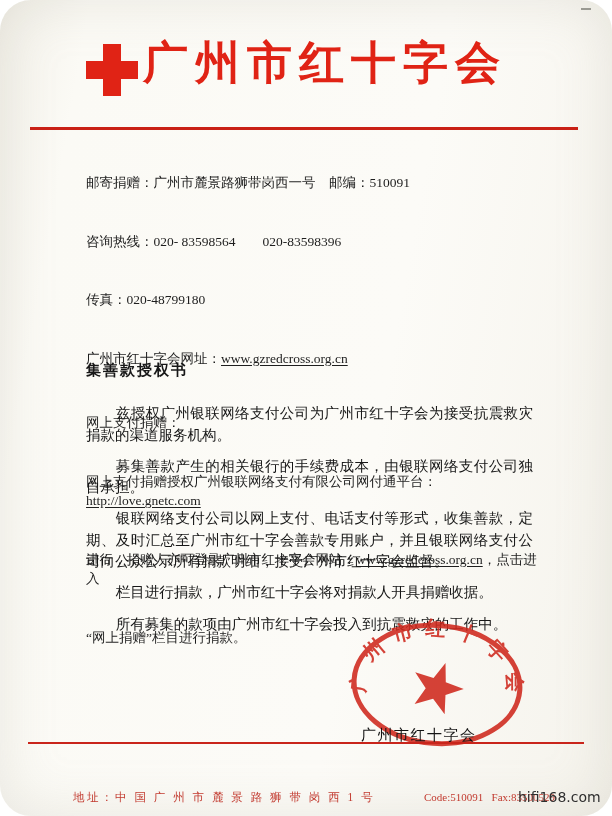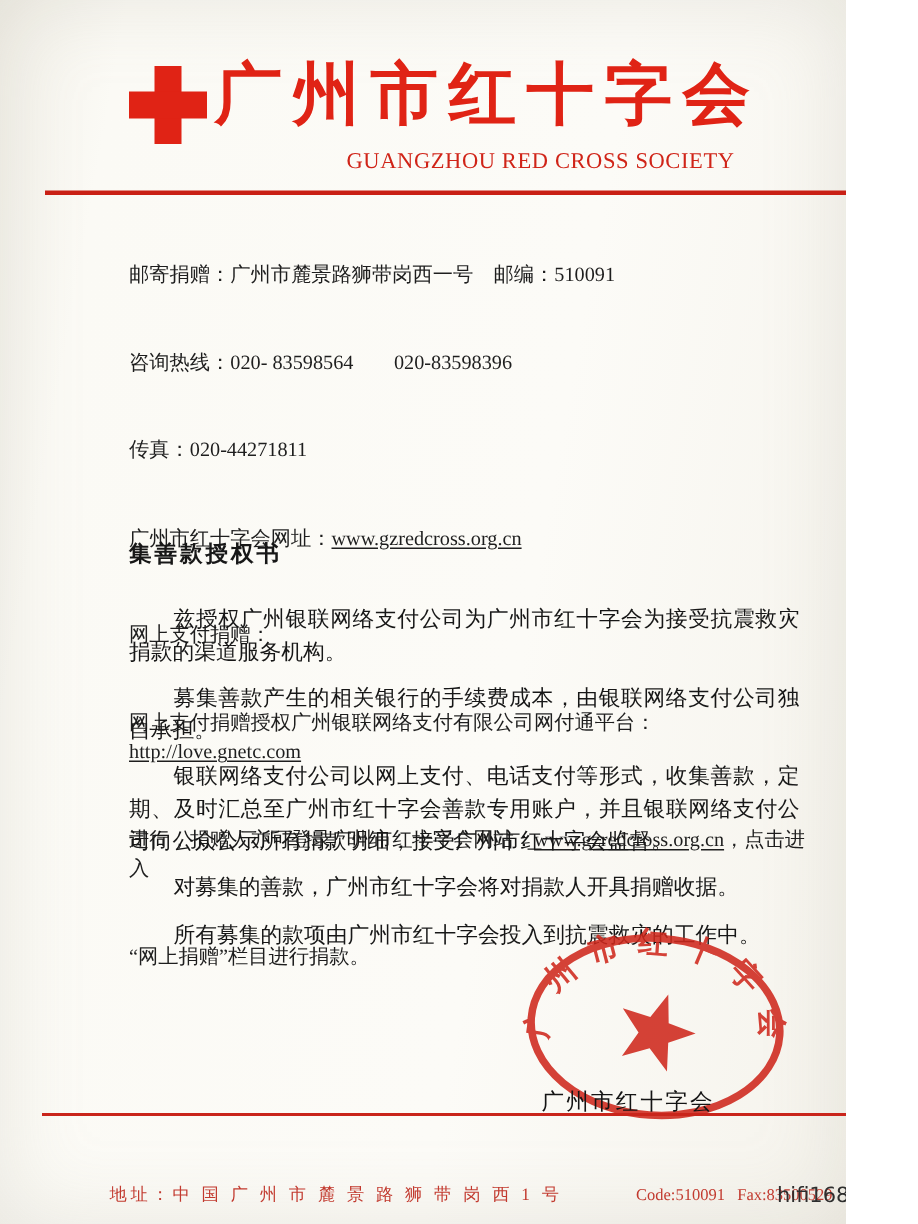--- a/index.html
+++ b/index.html
@@ -10,12 +10,13 @@
   html,body{margin:0;padding:0;background:#ffffff;}
   .page{
     position:relative;
-    width:564px;height:816px;
+    width:612px;height:816px;
     overflow:hidden;
     background:linear-gradient(100deg,#f3f1ea 0%,#fbfaf5 12%,#fcfbf7 60%,#f5f3ec 100%);
     box-shadow:inset 0 0 55px rgba(170,165,145,.22);
     font-family:"Liberation Serif","DejaVu Serif",serif;
     color:var(--ink);
+    border-radius:31px;
   }
   
   .cross{position:absolute;left:86px;top:44px;width:52px;height:52px;}

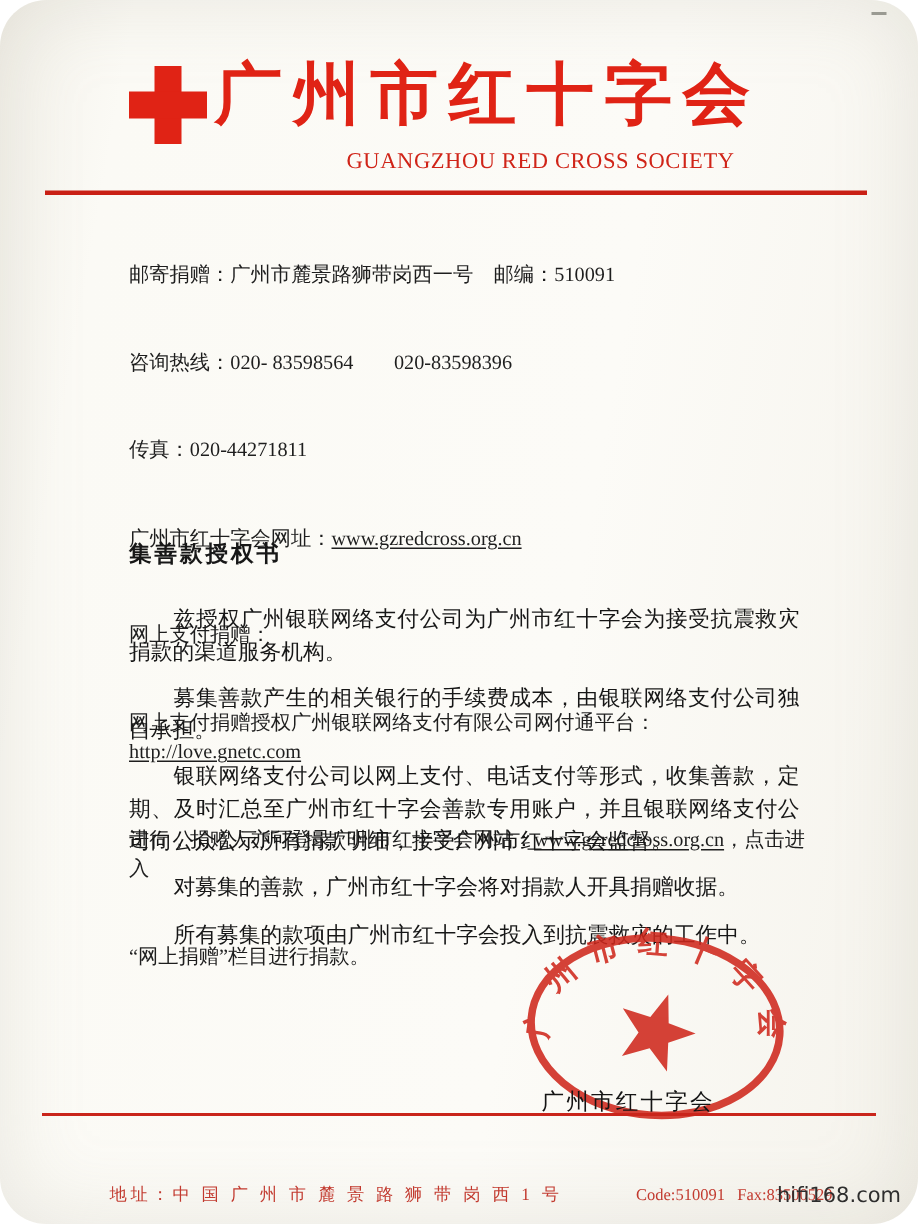--- a/index.html
+++ b/index.html
@@ -67,7 +67,6 @@
 
   <div class="cross"></div>
   <div class="org-cn">广州市红十字会</div>
-  <div class="org-en">GUANGZHOU RED CROSS SOCIETY</div>
   <div class="rule-top"></div>
   <div class="scan-mark"></div>
 

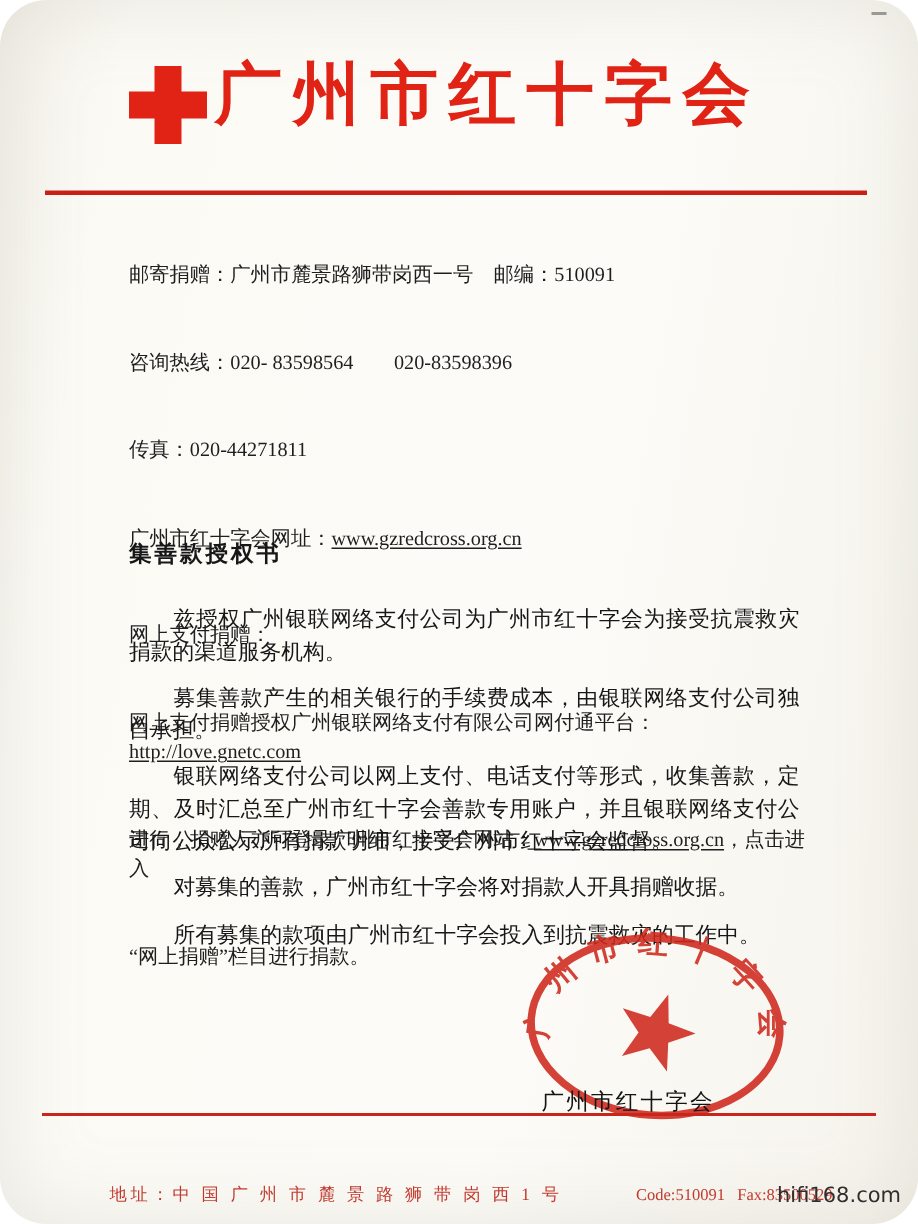--- a/index.html
+++ b/index.html
@@ -73,7 +73,7 @@
   <div class="info">
     <div>邮寄捐赠：广州市麓景路狮带岗西一号　邮编：510091</div>
     <div>咨询热线：020- 83598564　　020-83598396</div>
-    <div>传真：020-44271811</div>
+    <div>传真：020-48799180</div>
     <div><span>广州市红十字会网址：</span><span class="ulink">www.gzredcross.org.cn</span></div>
     <div class="gap">网上支付捐赠：</div>
     <div><span>网上支付捐赠授权广州银联网络支付有限公司网付通平台：</span><span class="ulink">http://love.gnetc.com</span></div>

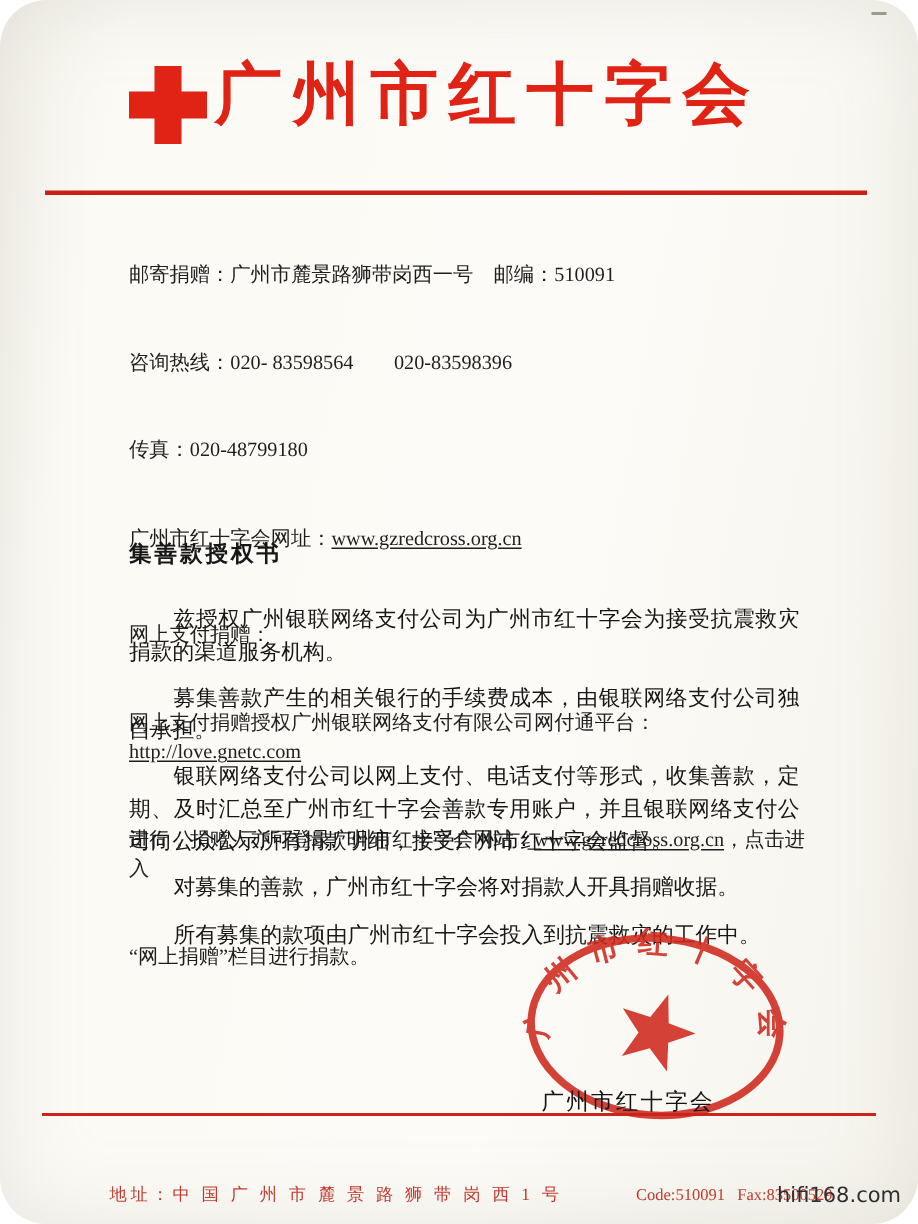--- a/index.html
+++ b/index.html
@@ -86,7 +86,7 @@
     <p>兹授权广州银联网络支付公司为广州市红十字会为接受抗震救灾捐款的渠道服务机构。</p>
     <p>募集善款产生的相关银行的手续费成本，由银联网络支付公司独自承担。</p>
     <p>银联网络支付公司以网上支付、电话支付等形式，收集善款，定期、及时汇总至广州市红十字会善款专用账户，并且银联网络支付公司向公众公示所有捐款明细，接受广州市红十字会监督。</p>
-    <p>对募集的善款，广州市红十字会将对捐款人开具捐赠收据。</p>
+    <p>栏目进行捐款，广州市红十字会将对捐款人开具捐赠收据。</p>
     <p>所有募集的款项由广州市红十字会投入到抗震救灾的工作中。</p>
   </div>
 

